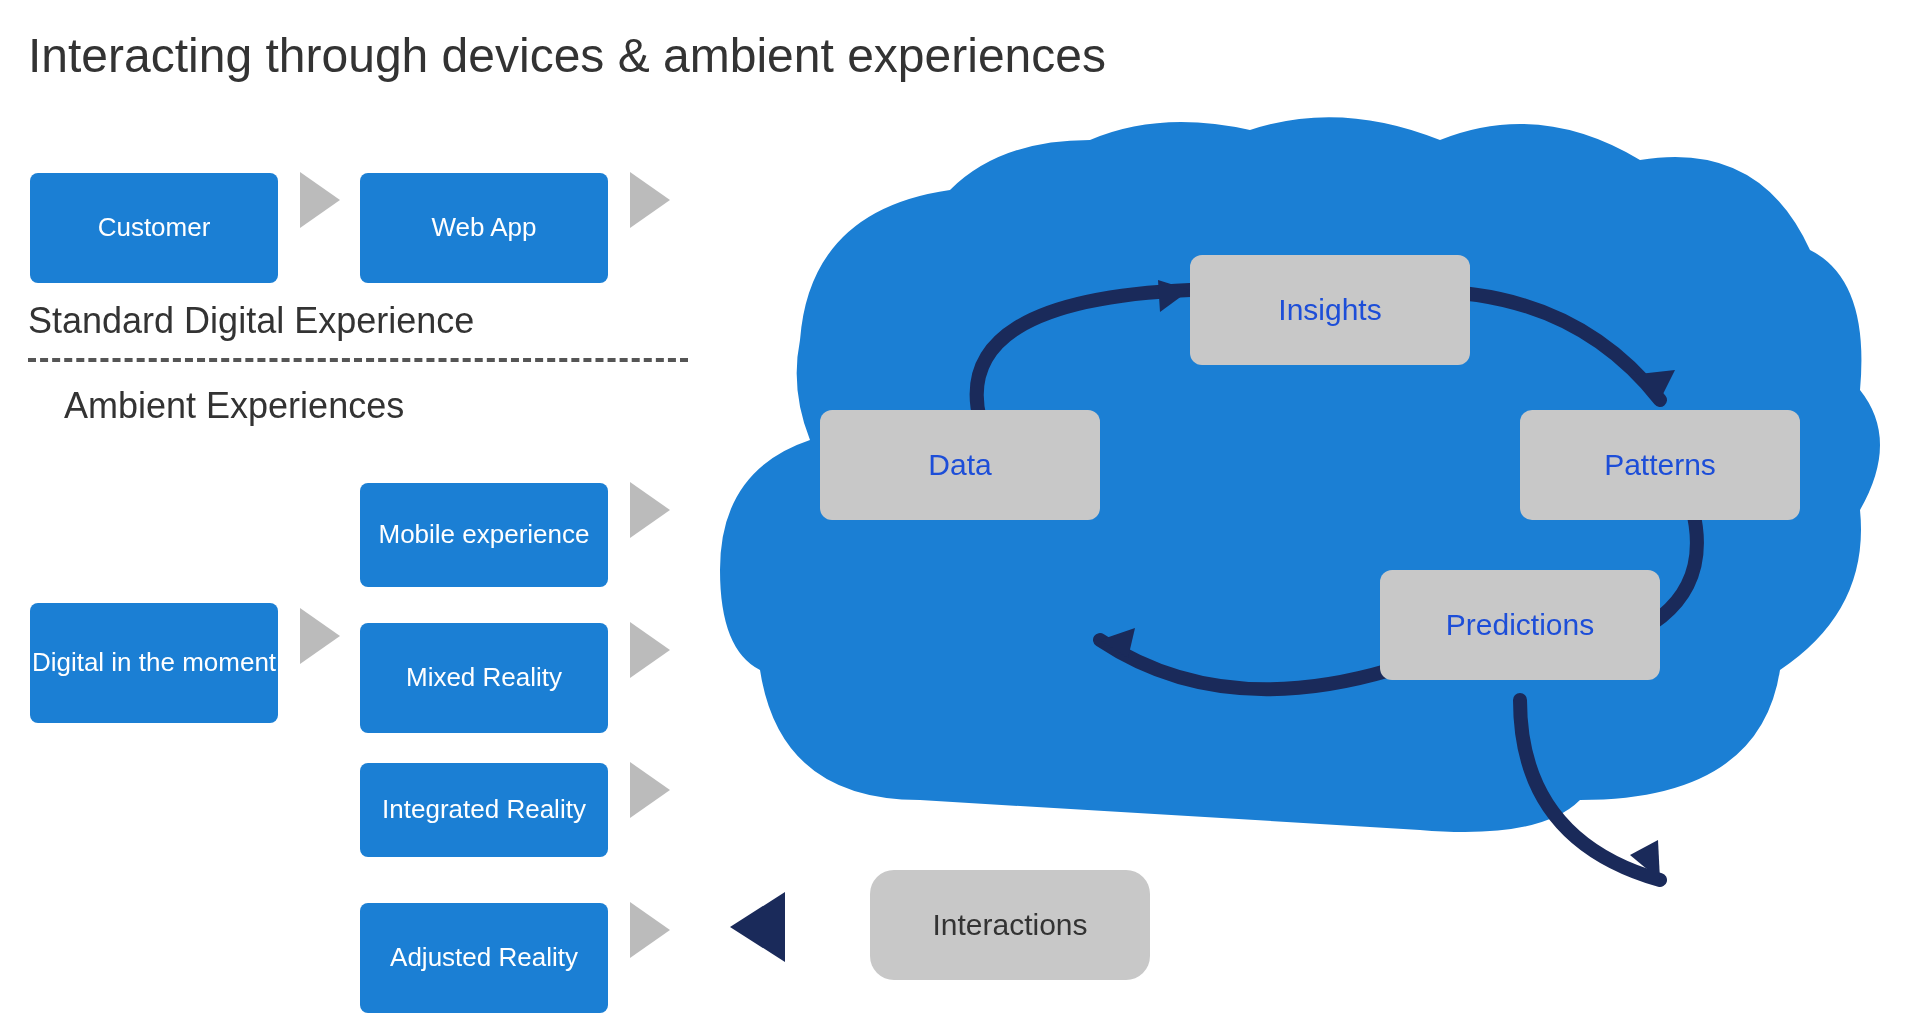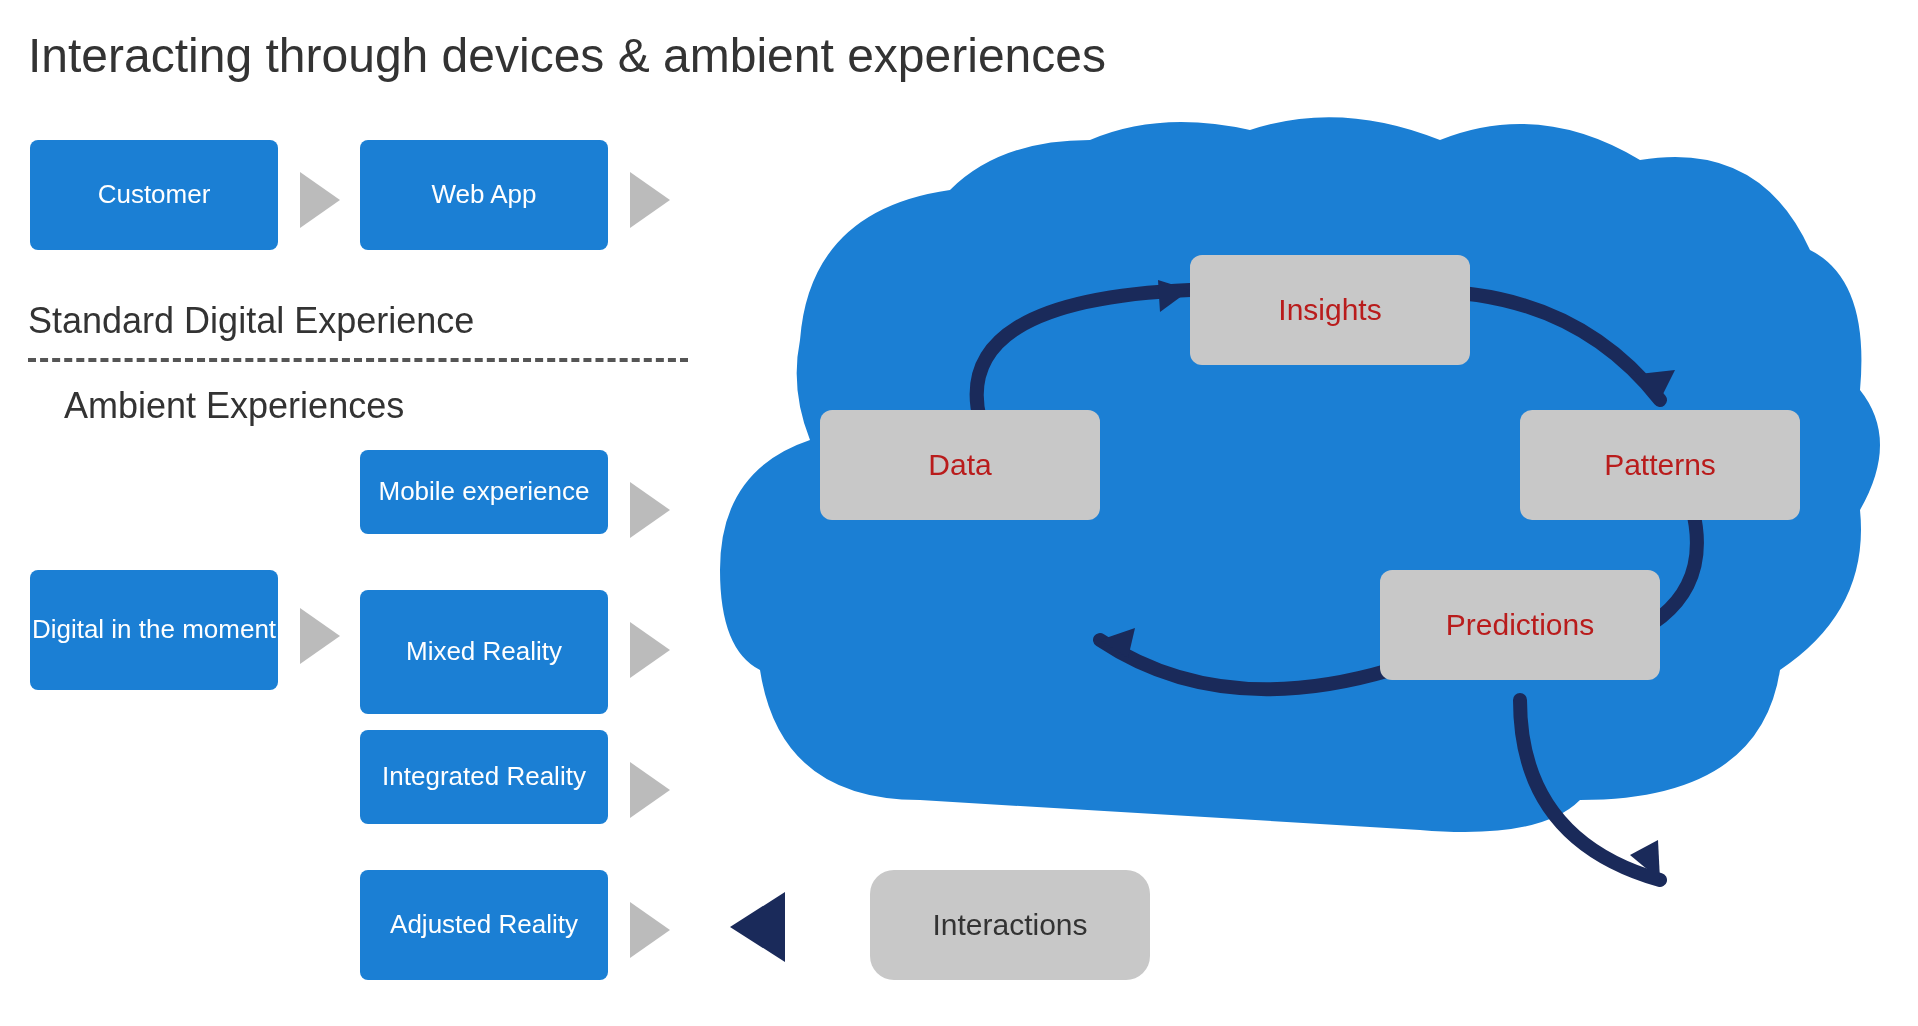--- a/index.html
+++ b/index.html
@@ -33,6 +33,7 @@
       font-size: 26px;
       font-weight: 400;
       line-height: 1.3;
+      margin-top: 33px;
     }
 
     

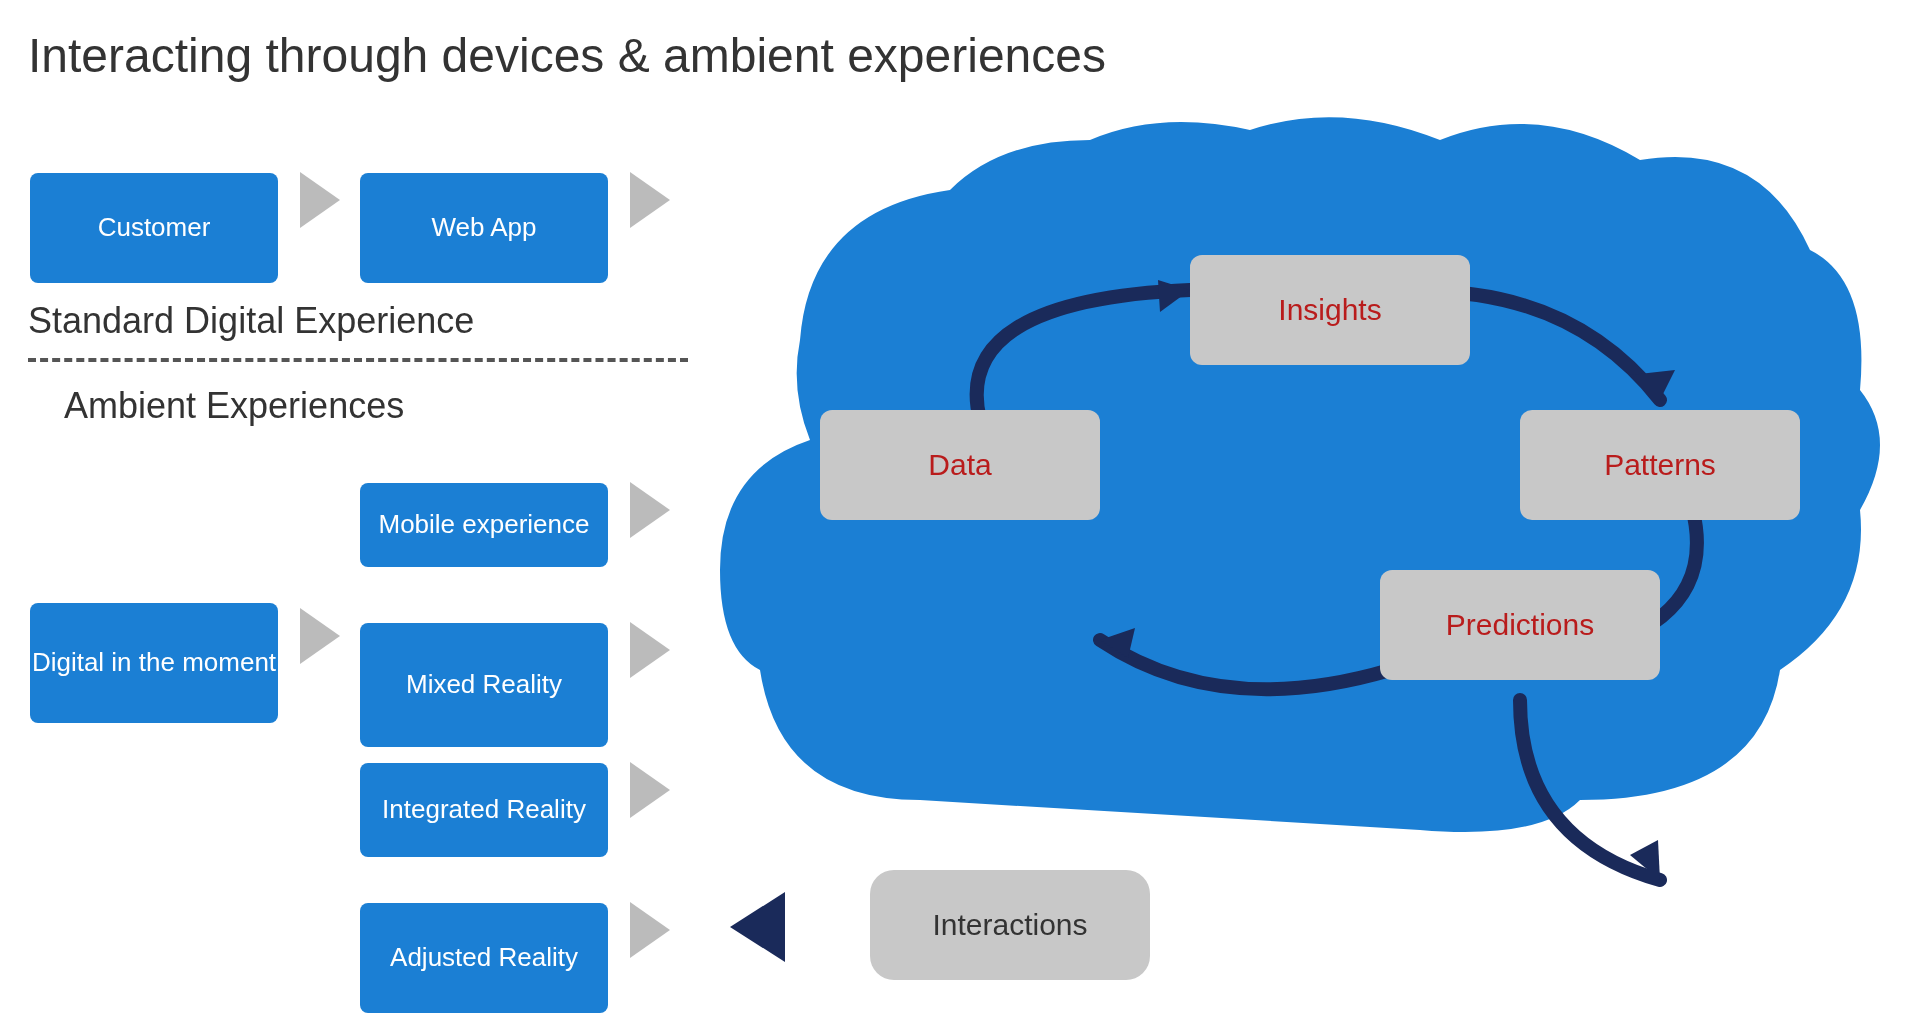--- a/index.html
+++ b/index.html
@@ -238,7 +238,7 @@
       align-items: center;
       justify-content: center;
       font-size: 30px;
-      color: #b91c1c;
+      color: #1d4ed8;
       font-weight: 400;
     }
 

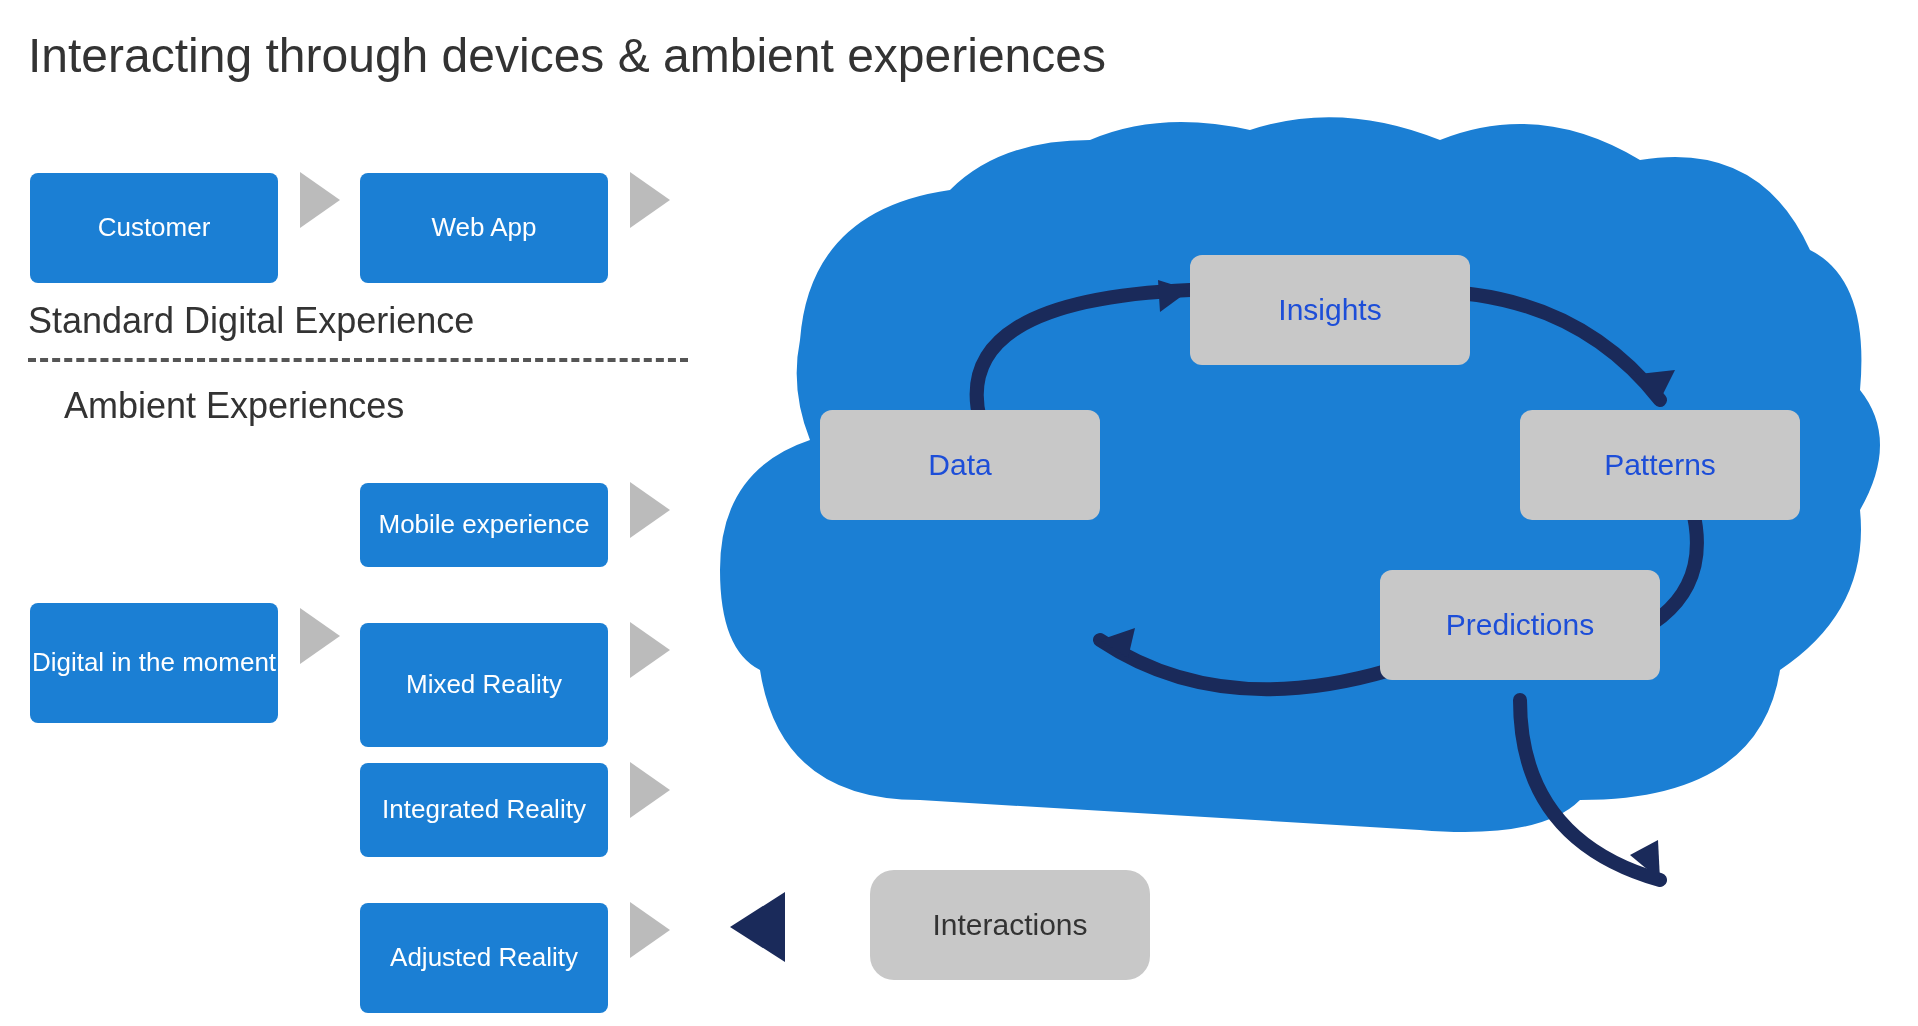--- a/index.html
+++ b/index.html
@@ -133,7 +133,7 @@
       top: 450px;
       left: 360px;
       width: 248px;
-      height: 84px;
+      height: 104px;
     }
 
     

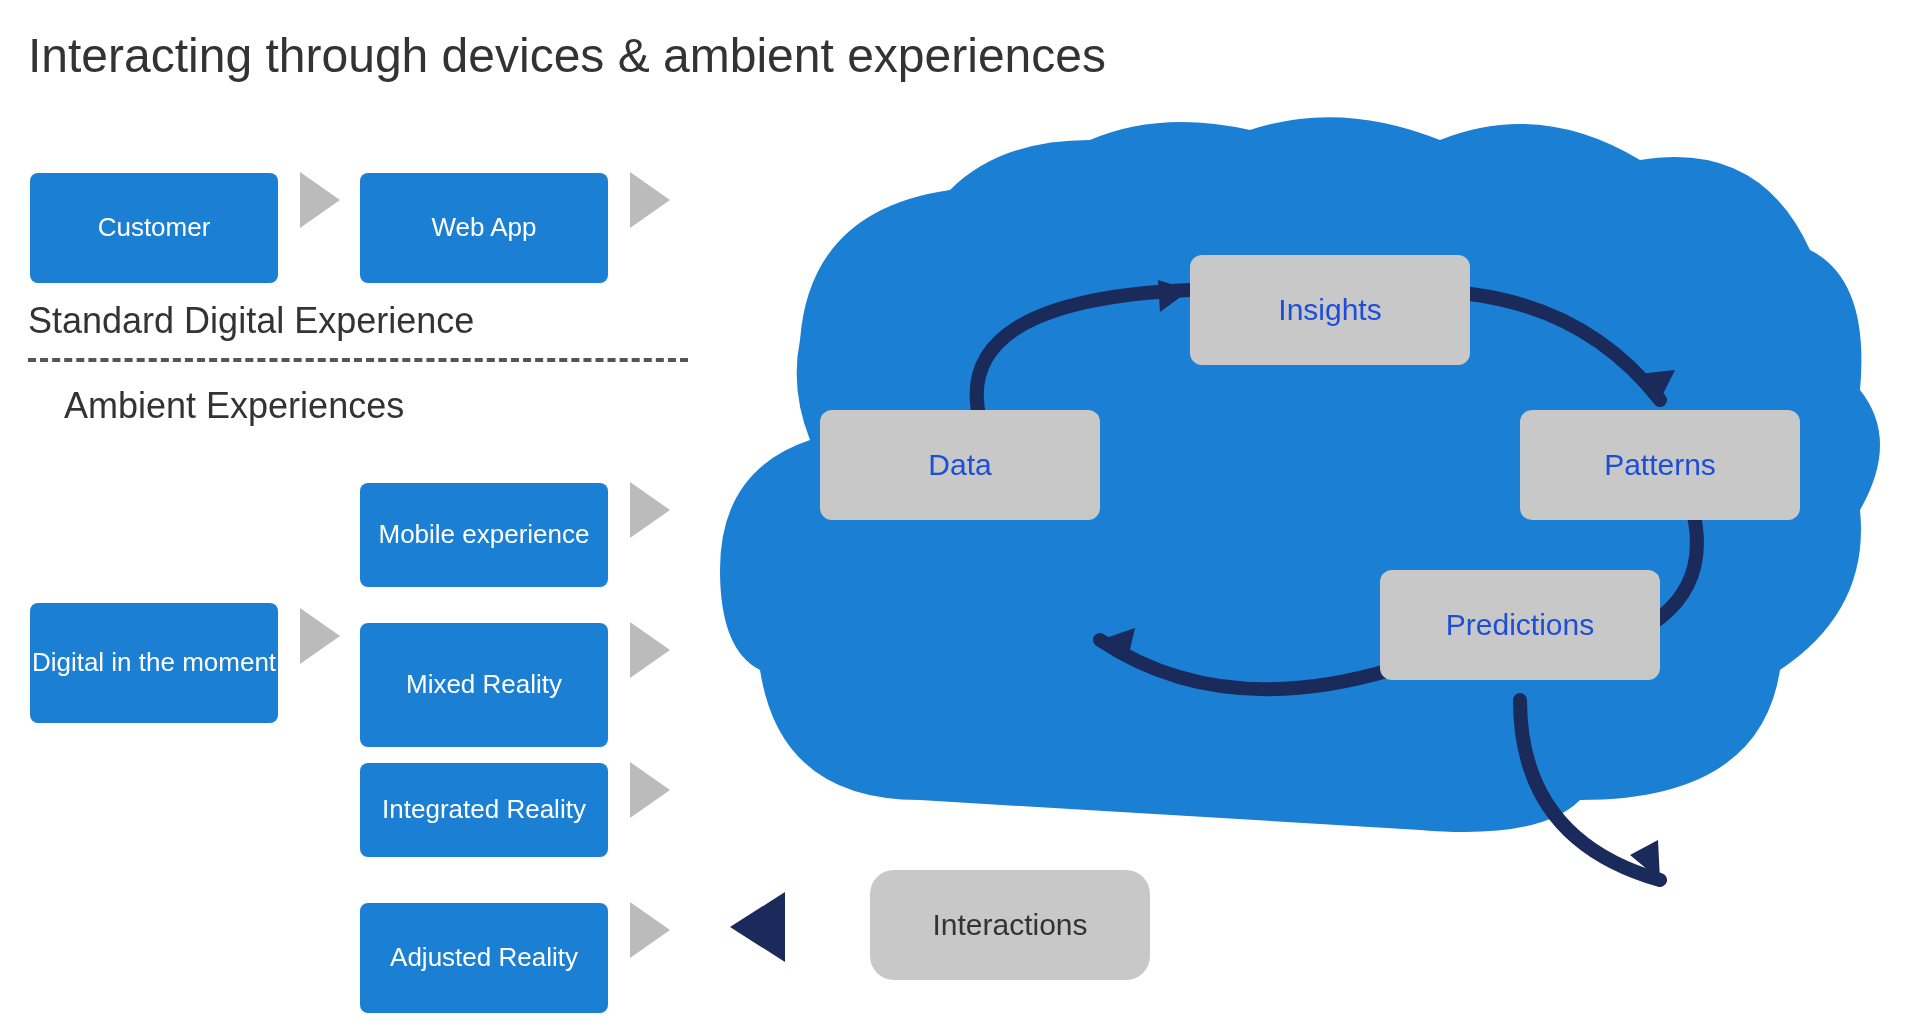--- a/index.html
+++ b/index.html
@@ -154,7 +154,7 @@
       top: 590px;
       left: 360px;
       width: 248px;
-      height: 124px;
+      height: 110px;
       text-align: center;
     }
 

